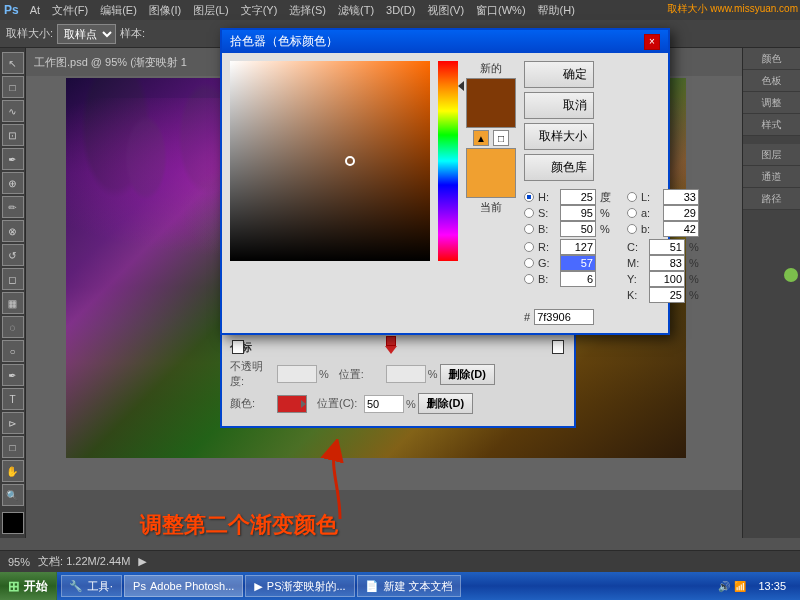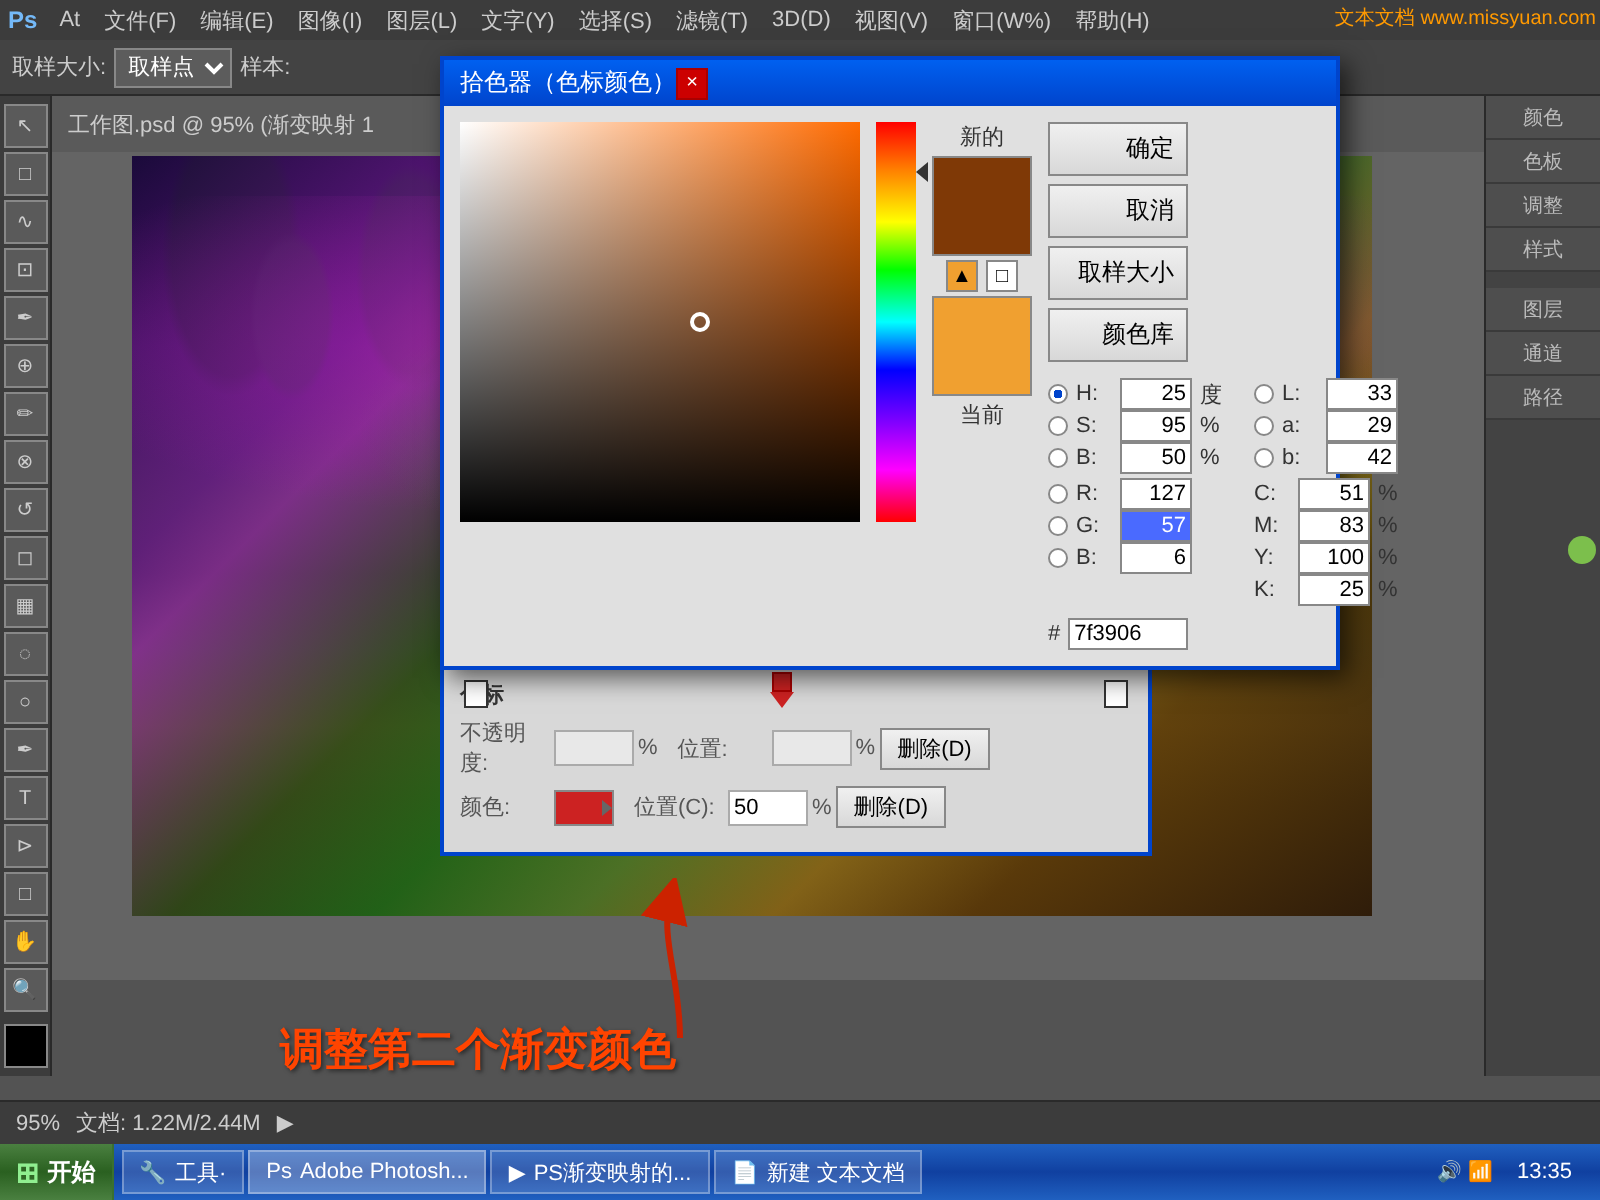--- a/index.html
+++ b/index.html
@@ -847,7 +847,7 @@
   <div class="annotation-text">调整第二个渐变颜色</div>
 </div>
 
-<div class="watermark">文本文档 www.missyuan.com</div>
+<div class="watermark">取样大小 www.missyuan.com</div>
 
 <div class="taskbar">
   <div class="start-btn">

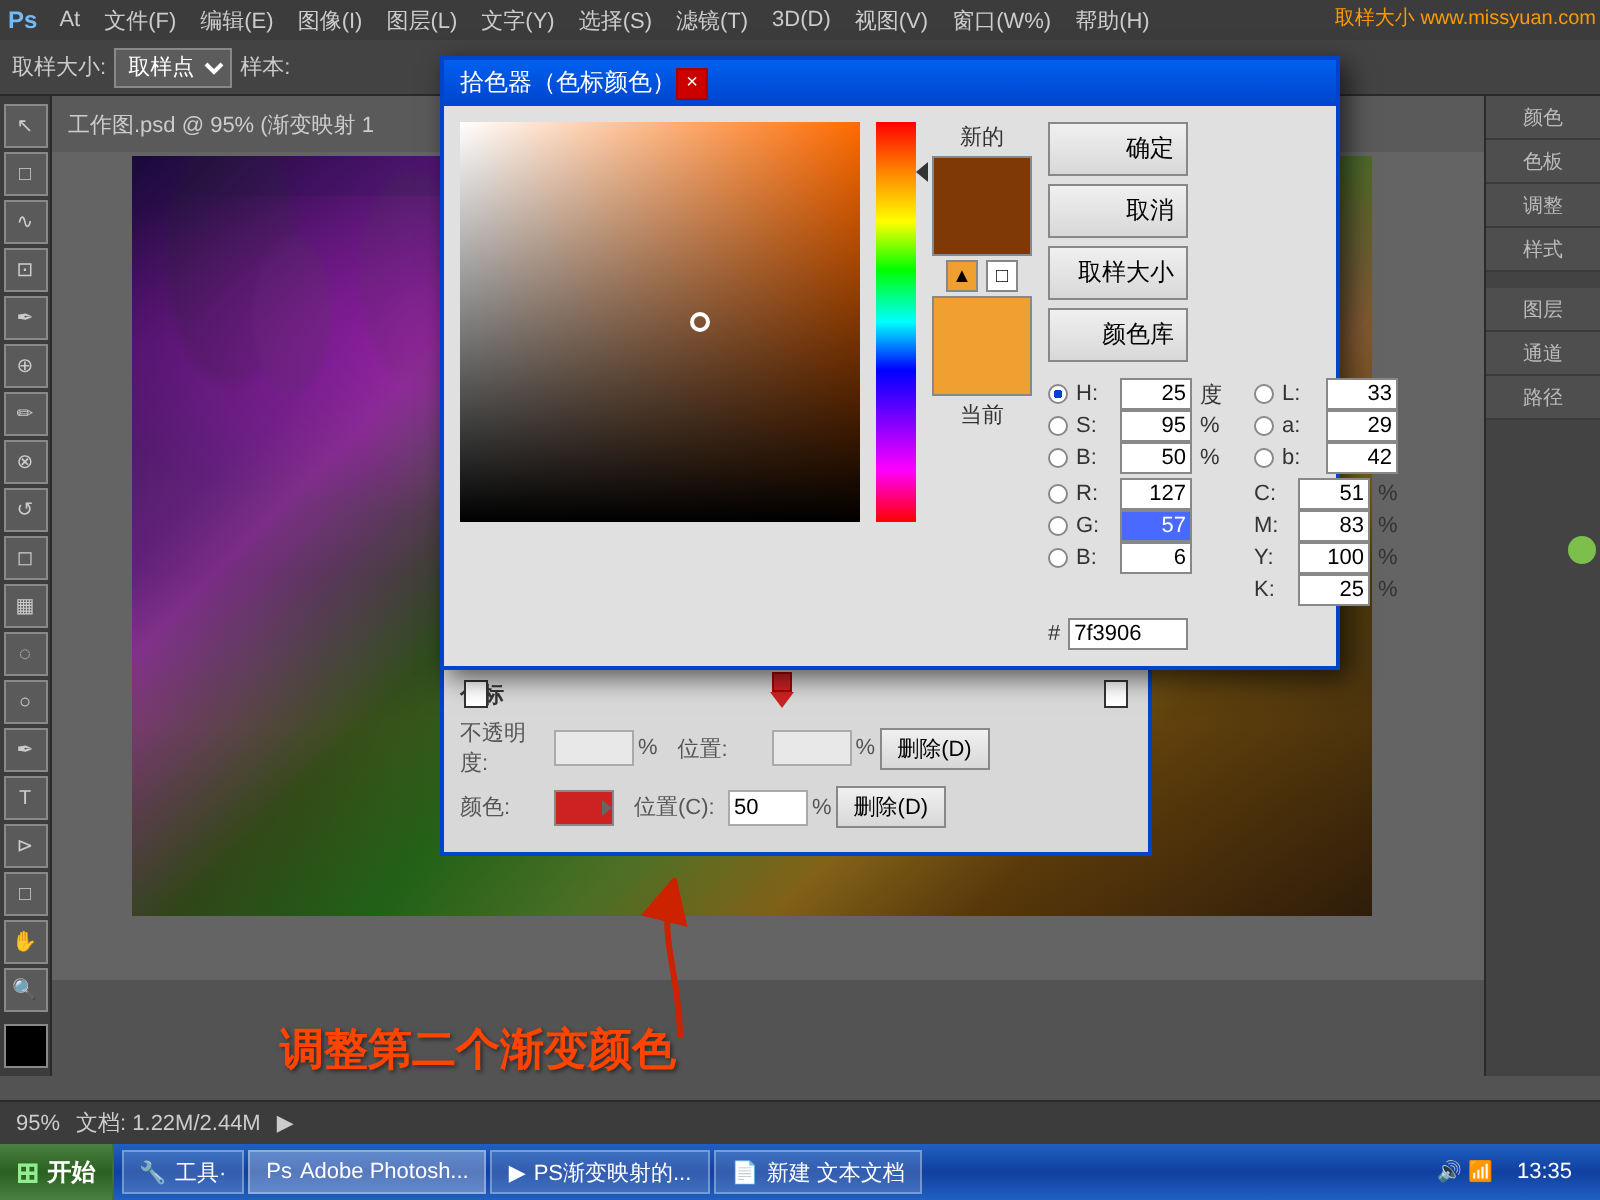--- a/index.html
+++ b/index.html
@@ -260,7 +260,7 @@
       padding: 3px 8px;
       display: flex;
       align-items: center;
-      justify-content: flex-start;
+      justify-content: space-between;
     }
     .dialog-close-btn {
       width: 16px;

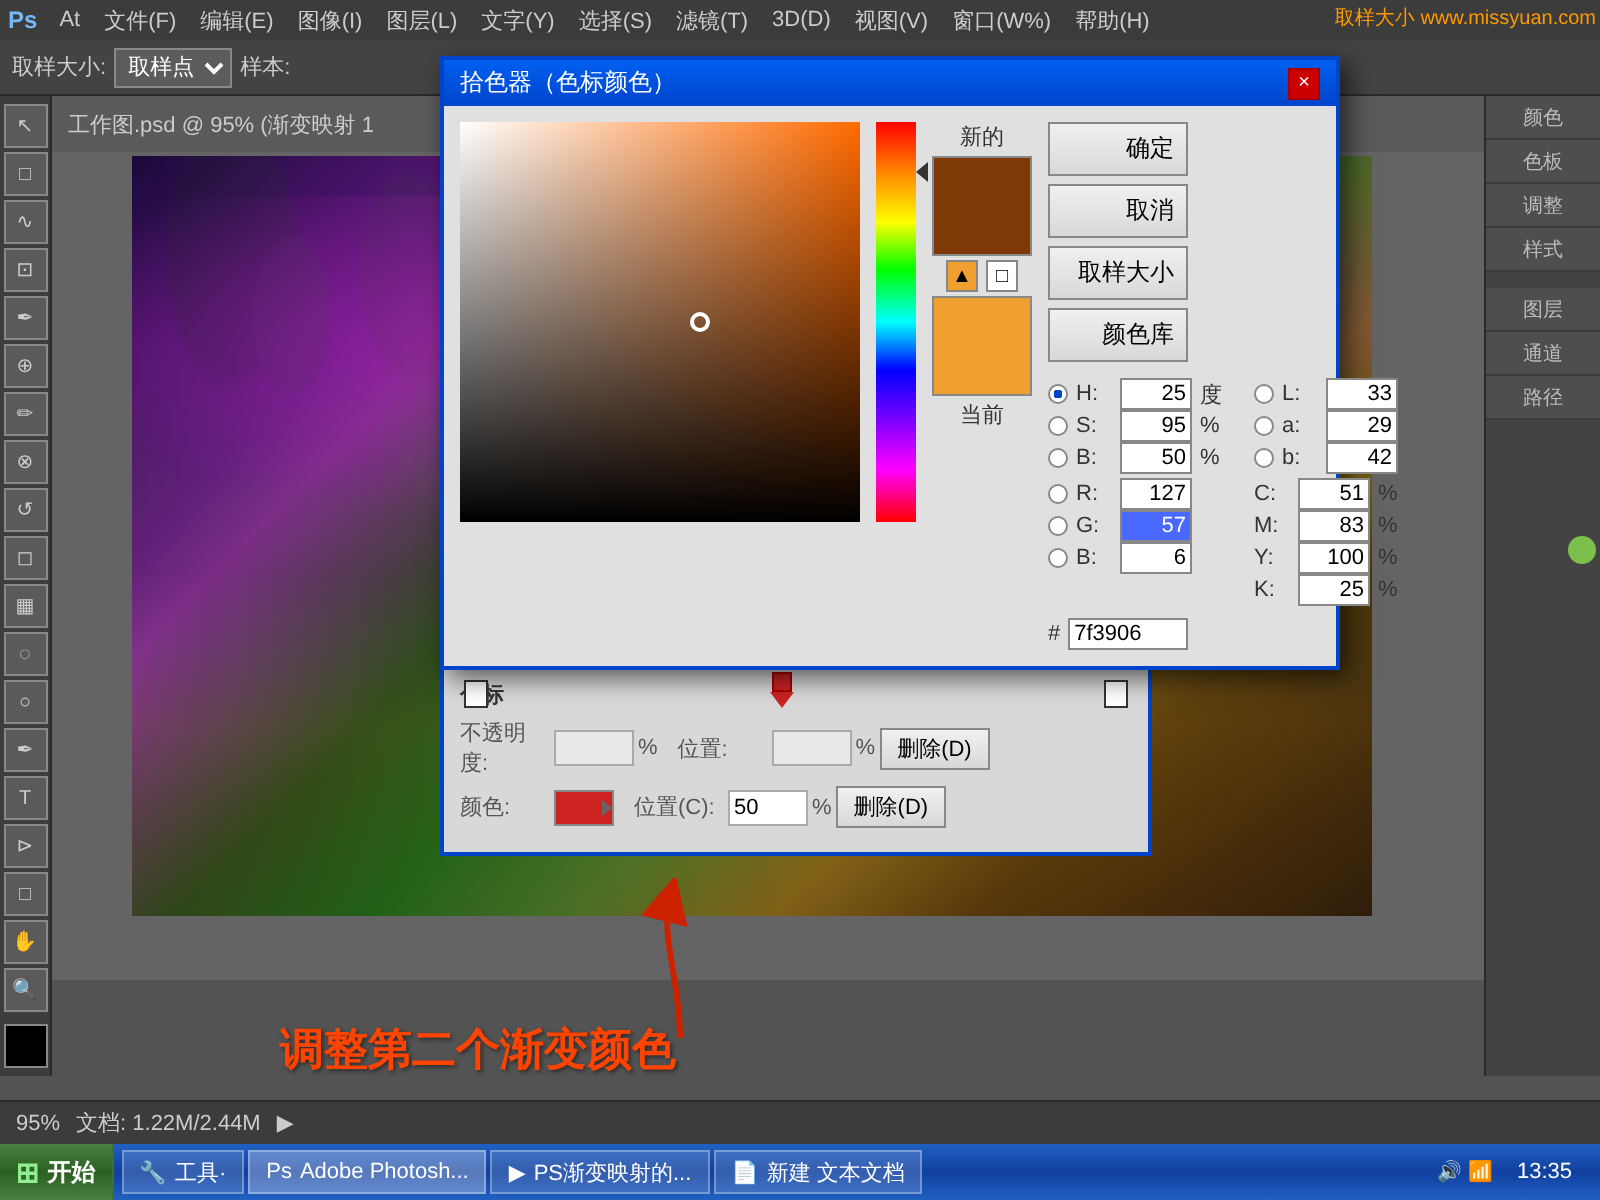--- a/index.html
+++ b/index.html
@@ -533,6 +533,7 @@
       border: 1px solid #888;
       font-size: 11px;
       cursor: pointer;
+      font-weight: bold;
     }
     .color-swatch {
       width: 30px;

